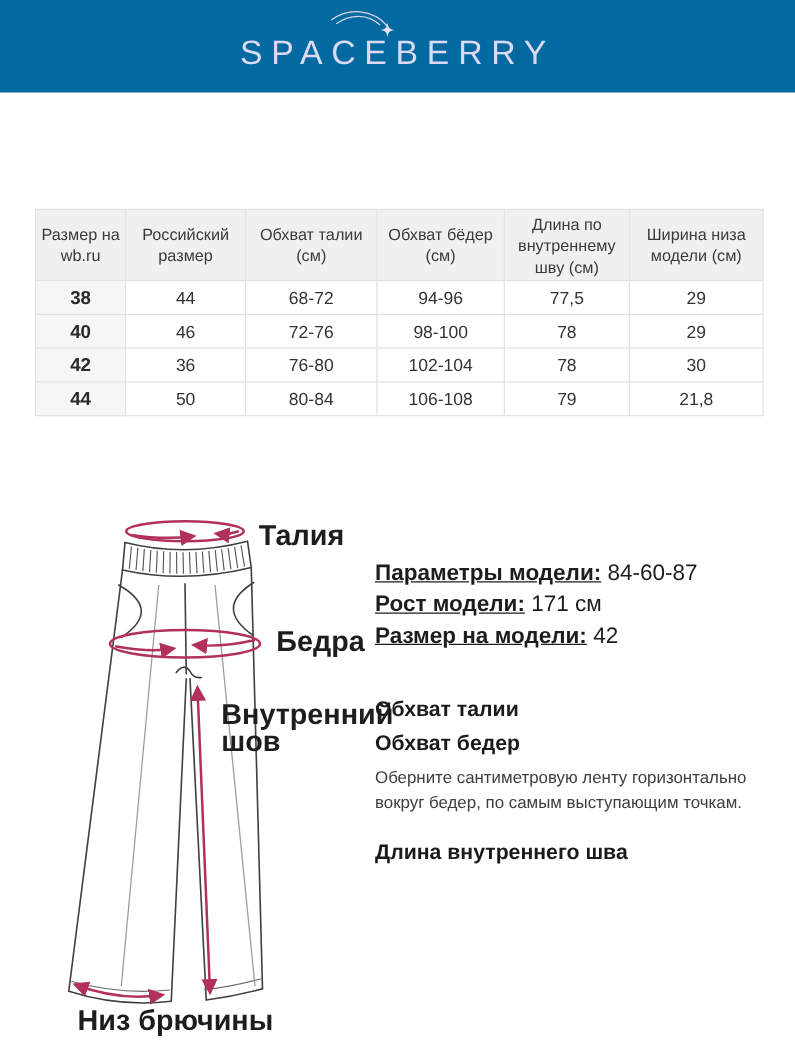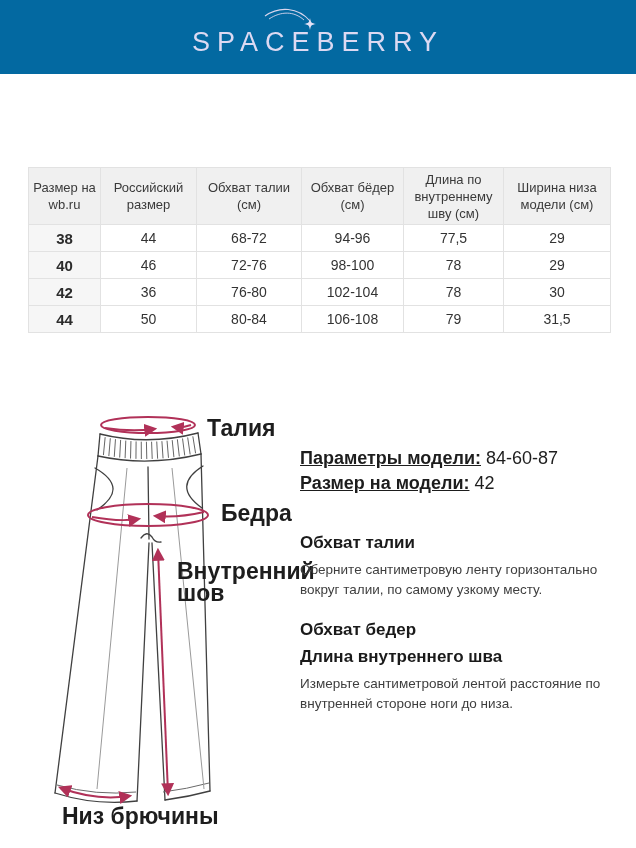--- a/index.html
+++ b/index.html
@@ -113,7 +113,7 @@
         <td class="">80-84</td>
         <td class="">106-108</td>
         <td class="">79</td>
-        <td class="">31,5</td>
+        <td class="">21,8</td>
       </tr>
     </tbody>
 </table>

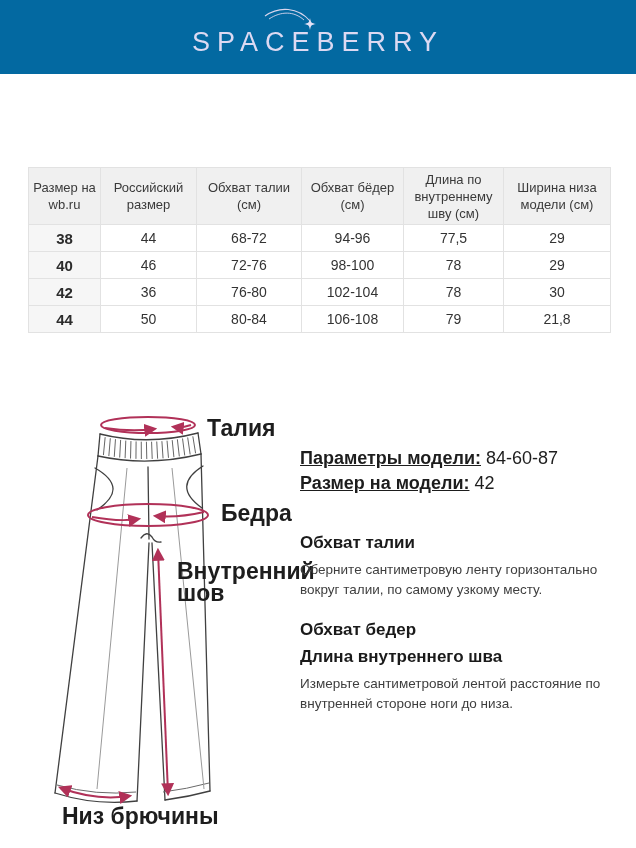--- a/index.html
+++ b/index.html
@@ -193,6 +193,7 @@
 <div class="right-col">
   <div id="model-info">
       <div class="model-line"><span class="lbl">Параметры модели:</span> <span class="val">84-60-87</span></div>
+      <div class="model-line"><span class="lbl">Рост модели:</span> <span class="val">171 см</span></div>
       <div class="model-line"><span class="lbl">Размер на модели:</span> <span class="val">42</span></div>
     </div>
   <div class="guide" id="guide">

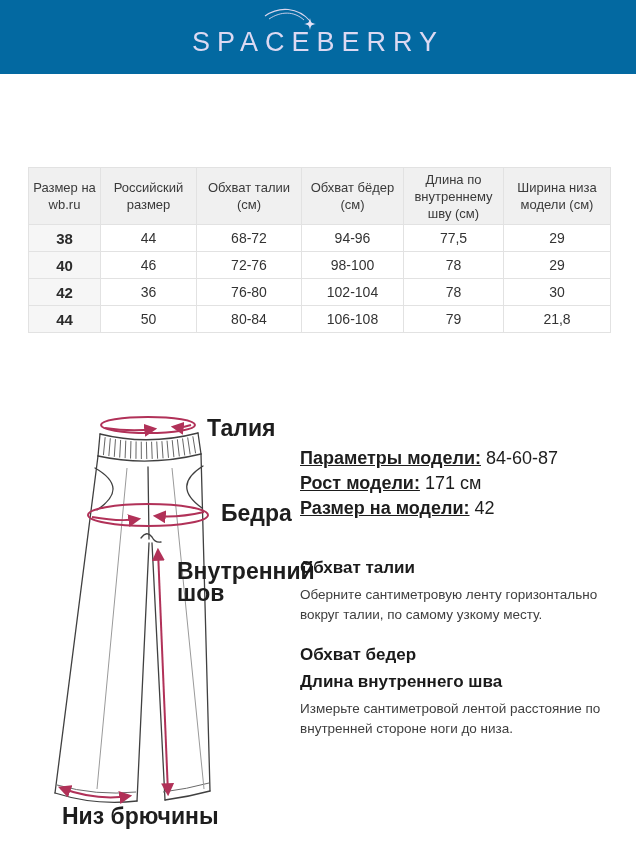--- a/index.html
+++ b/index.html
@@ -199,7 +199,6 @@
   <div class="guide" id="guide">
       <div class="guide-section">
         <h3>Обхват талии</h3>
-        <p>Оберните сантиметровую ленту горизонтально вокруг талии, по самому узкому месту.</p>
       </div>
       <div class="guide-section">
         <h3>Обхват бедер</h3>

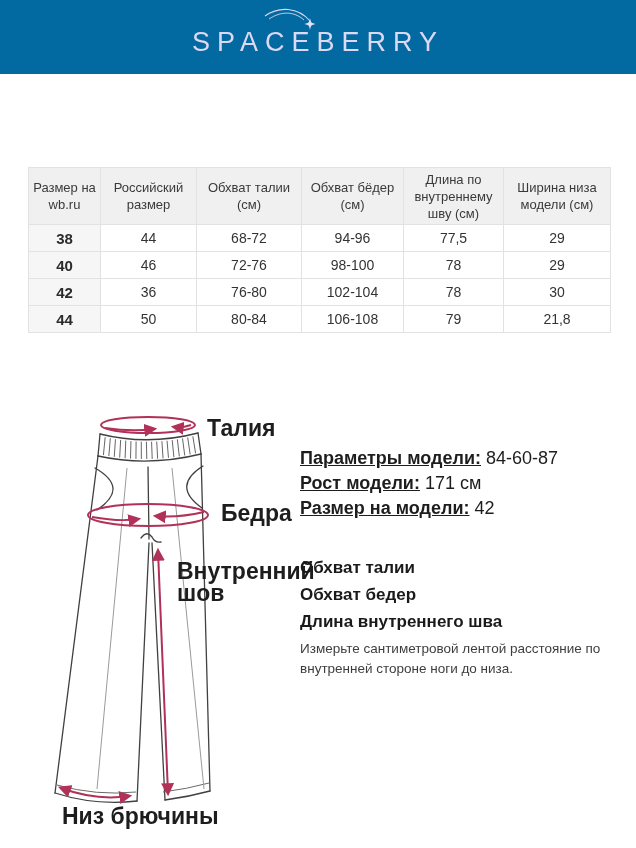--- a/index.html
+++ b/index.html
@@ -202,6 +202,7 @@
       </div>
       <div class="guide-section">
         <h3>Обхват бедер</h3>
+        <p>Оберните сантиметровую ленту горизонтально вокруг бедер, по самым выступающим точкам.</p>
       </div>
       <div class="guide-section">
         <h3>Длина внутреннего шва</h3>

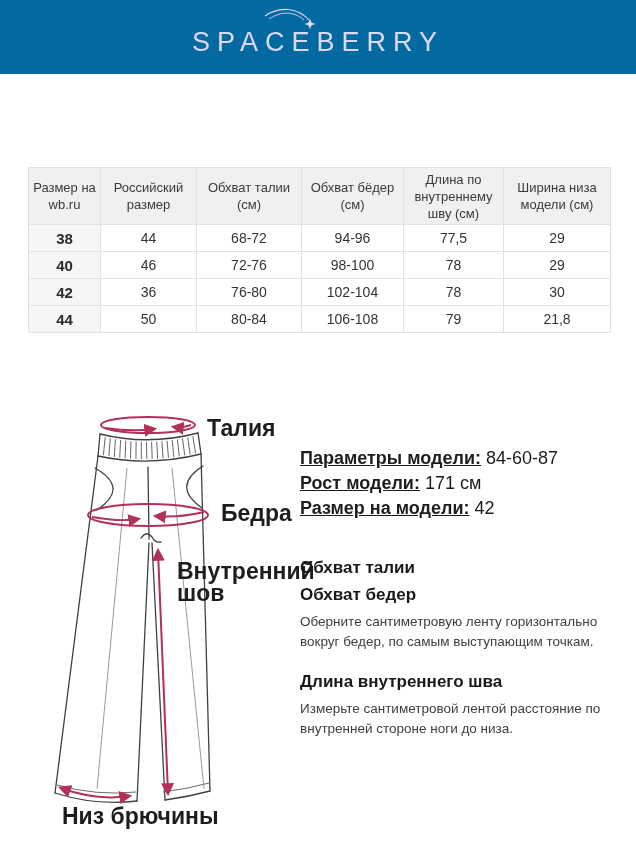--- a/index.html
+++ b/index.html
@@ -206,7 +206,6 @@
       </div>
       <div class="guide-section">
         <h3>Длина внутреннего шва</h3>
-        <p>Измерьте сантиметровой лентой расстояние по внутренней стороне ноги до низа.</p>
       </div>
     </div>
 </div>

